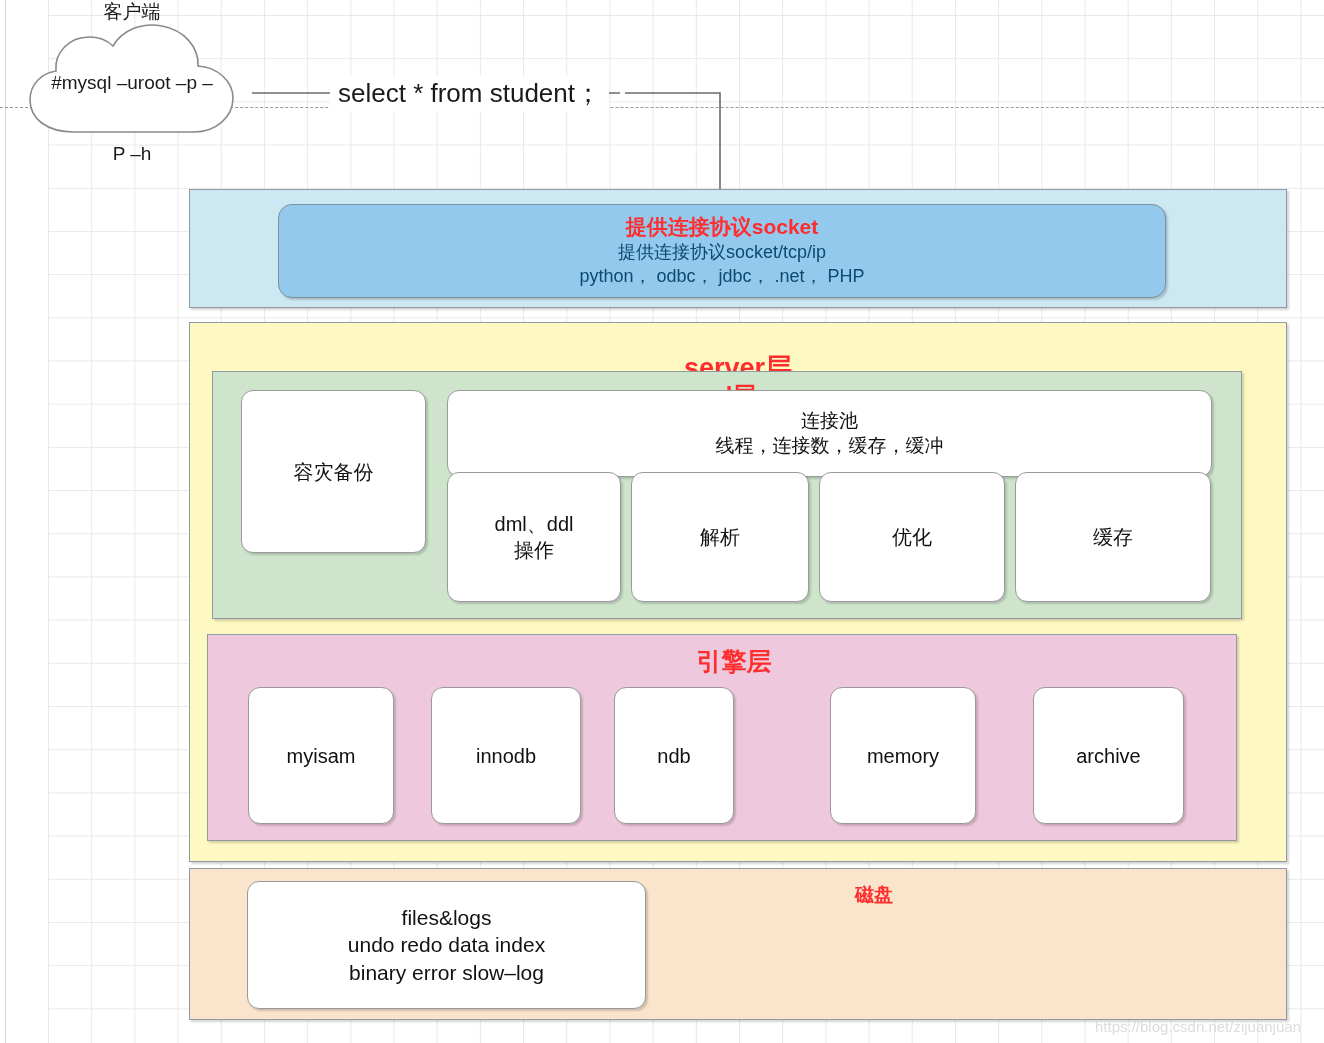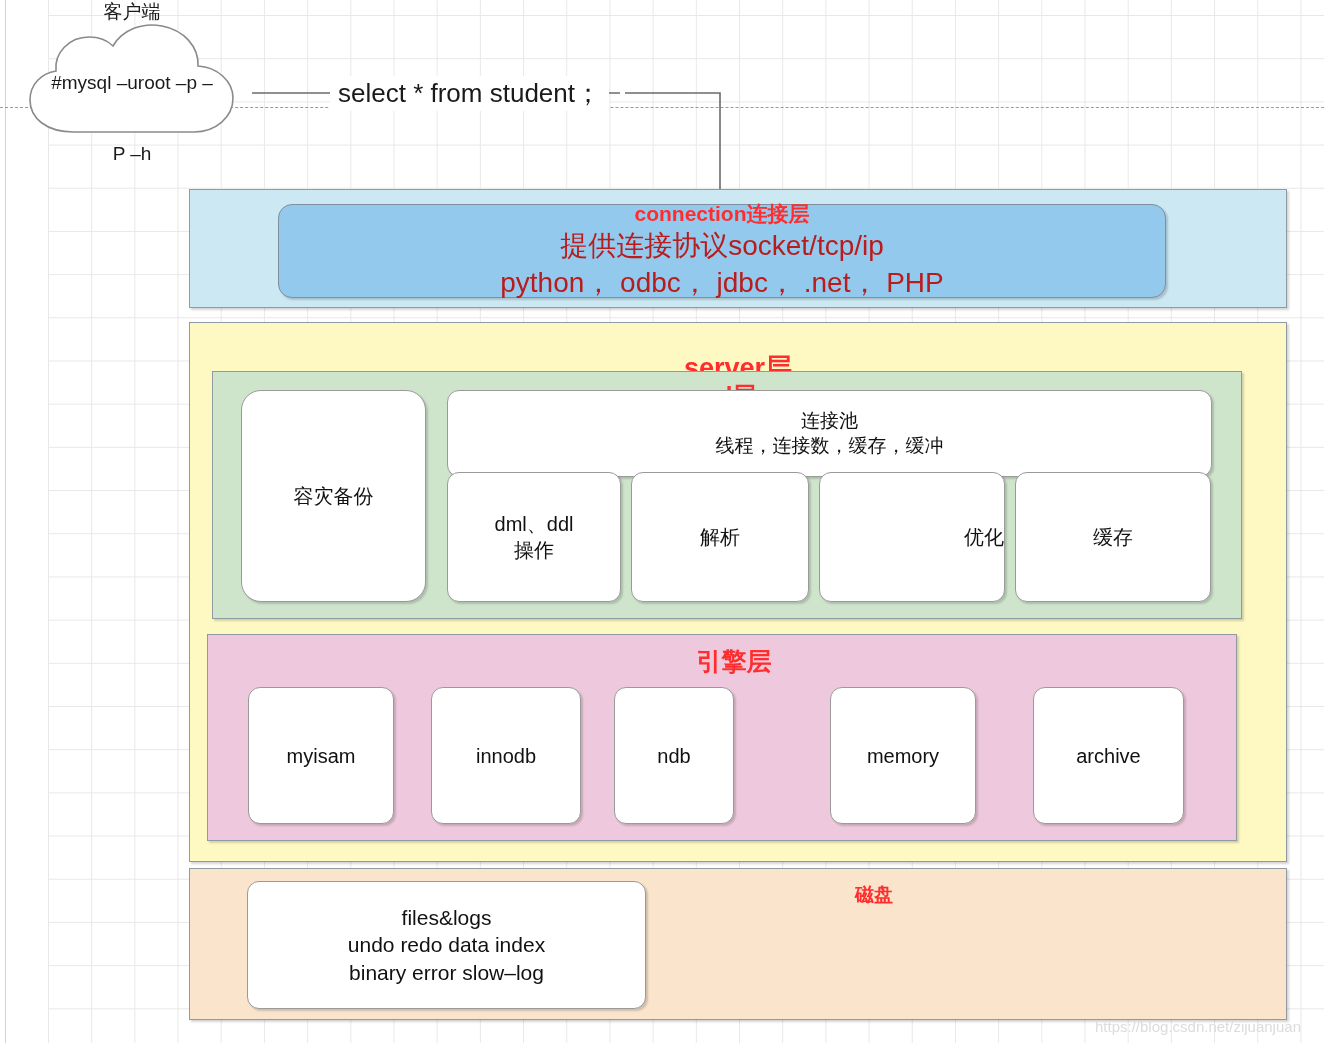--- a/index.html
+++ b/index.html
@@ -188,7 +188,7 @@
 
 <div id="connection-layer" class="layer">
   <div id="connection-inner">
-    <div id="conn-title">connection连接层</div>
+    <div id="conn-title">提供连接协议socket</div>
     <div class="conn-sub">提供连接协议socket/tcp/ip</div>
     <div class="conn-sub">python， odbc， jdbc， .net， PHP</div>
   </div>

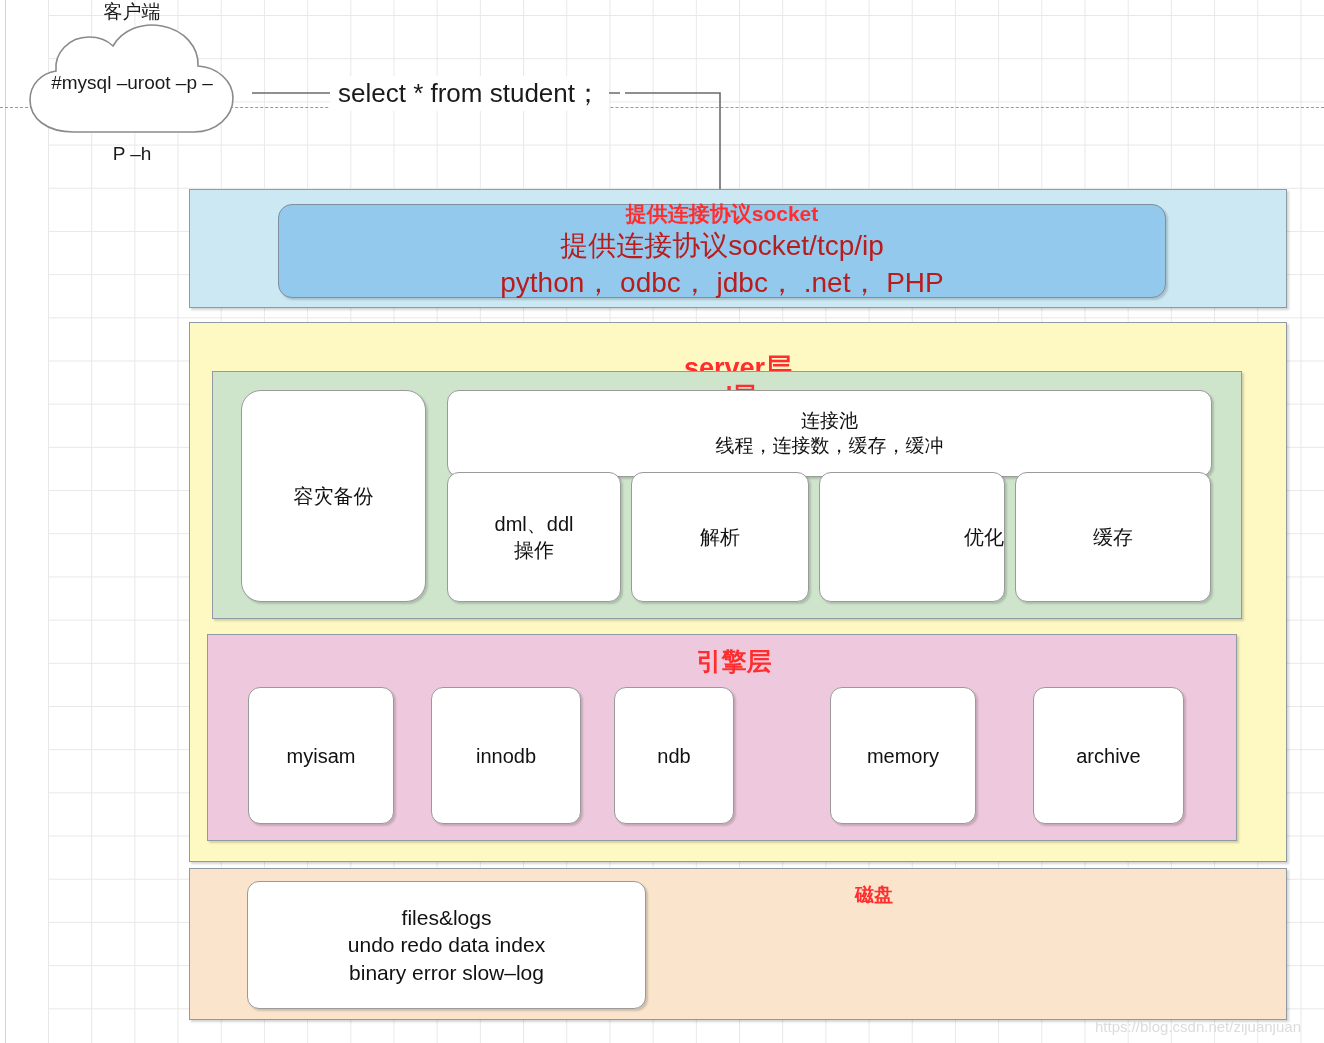--- a/index.html
+++ b/index.html
@@ -86,7 +86,7 @@
     line-height:1.32;
   }
   #conn-title{ color:#ff2d2d; font-weight:bold; font-size:21px; }
-  .conn-sub{ color:#b91c1c; font-size:28px; }
+  .conn-sub{ color:#0c4a6e; font-size:18px; }
 
   
   #server-layer{

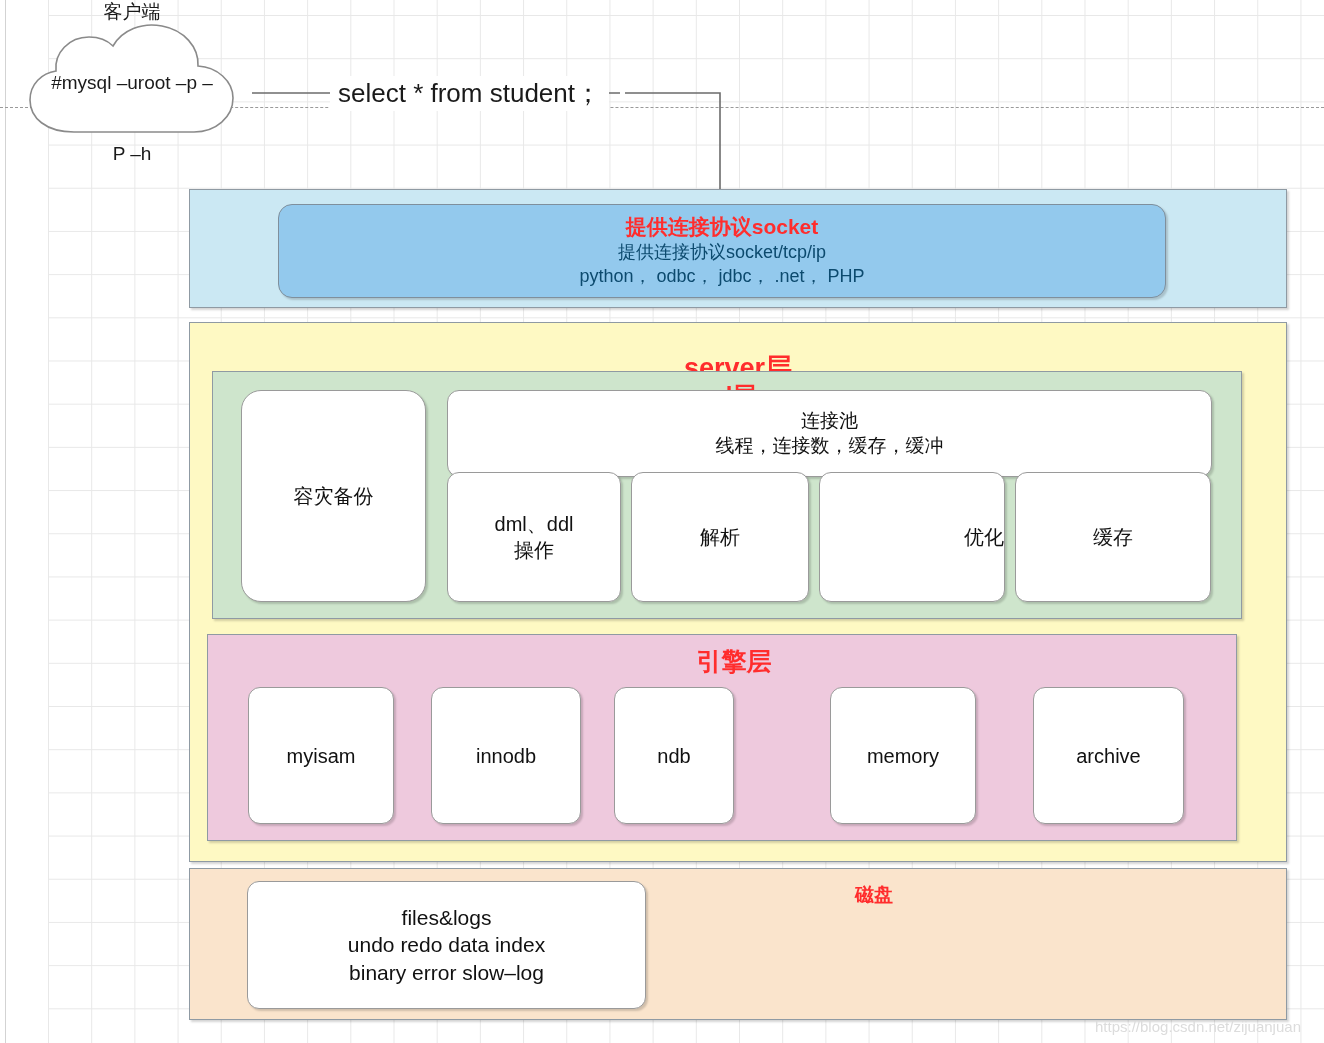--- a/index.html
+++ b/index.html
@@ -103,9 +103,8 @@
   }
   #sql-title{ top:8px; font-size:24px; }
   #box-dr{
-    position:absolute; left:28px; top:18px; width:185px; height:212px;
+    position:absolute; left:28px; top:18px; width:185px; height:163px;
     font-size:20px;
-    border-radius:20px;
   }
   #box-pool{
     position:absolute; left:234px; top:18px; width:765px; height:87px;

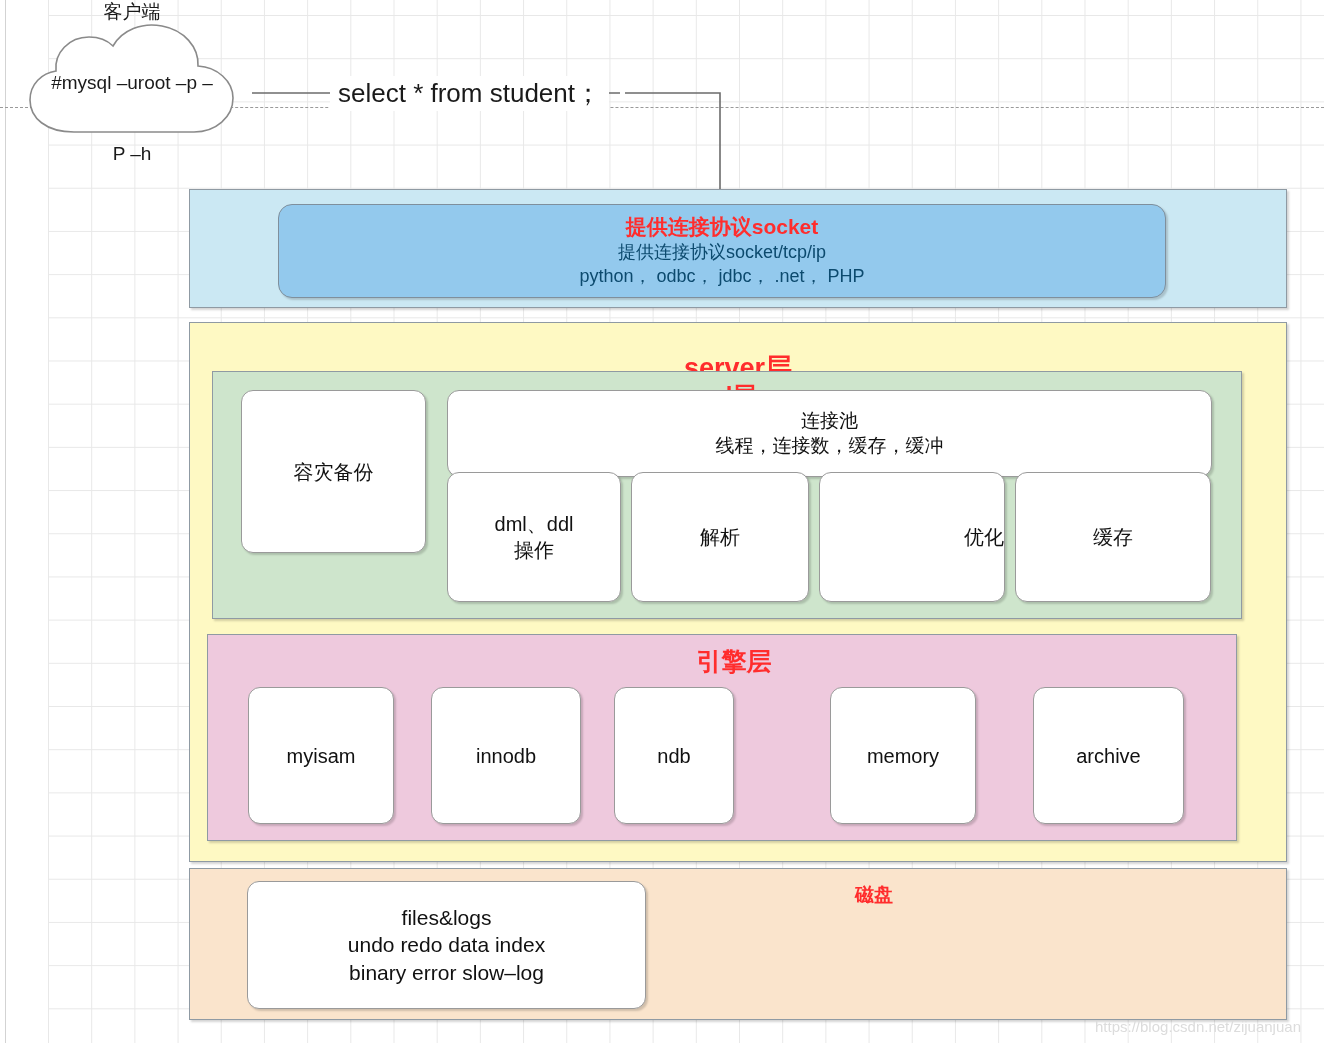--- a/index.html
+++ b/index.html
@@ -113,7 +113,7 @@
   .sql-cell{ position:absolute; top:100px; height:130px; font-size:20px; }
   #box-dml   { left:234px; width:174px; }
   #box-parse { left:418px; width:178px; }
-  #box-opt   { left:606px; width:186px;justify-content:flex-end; }
+  #box-opt   { left:606px; width:186px; }
   #box-cache { left:802px; width:196px; }
 
   

